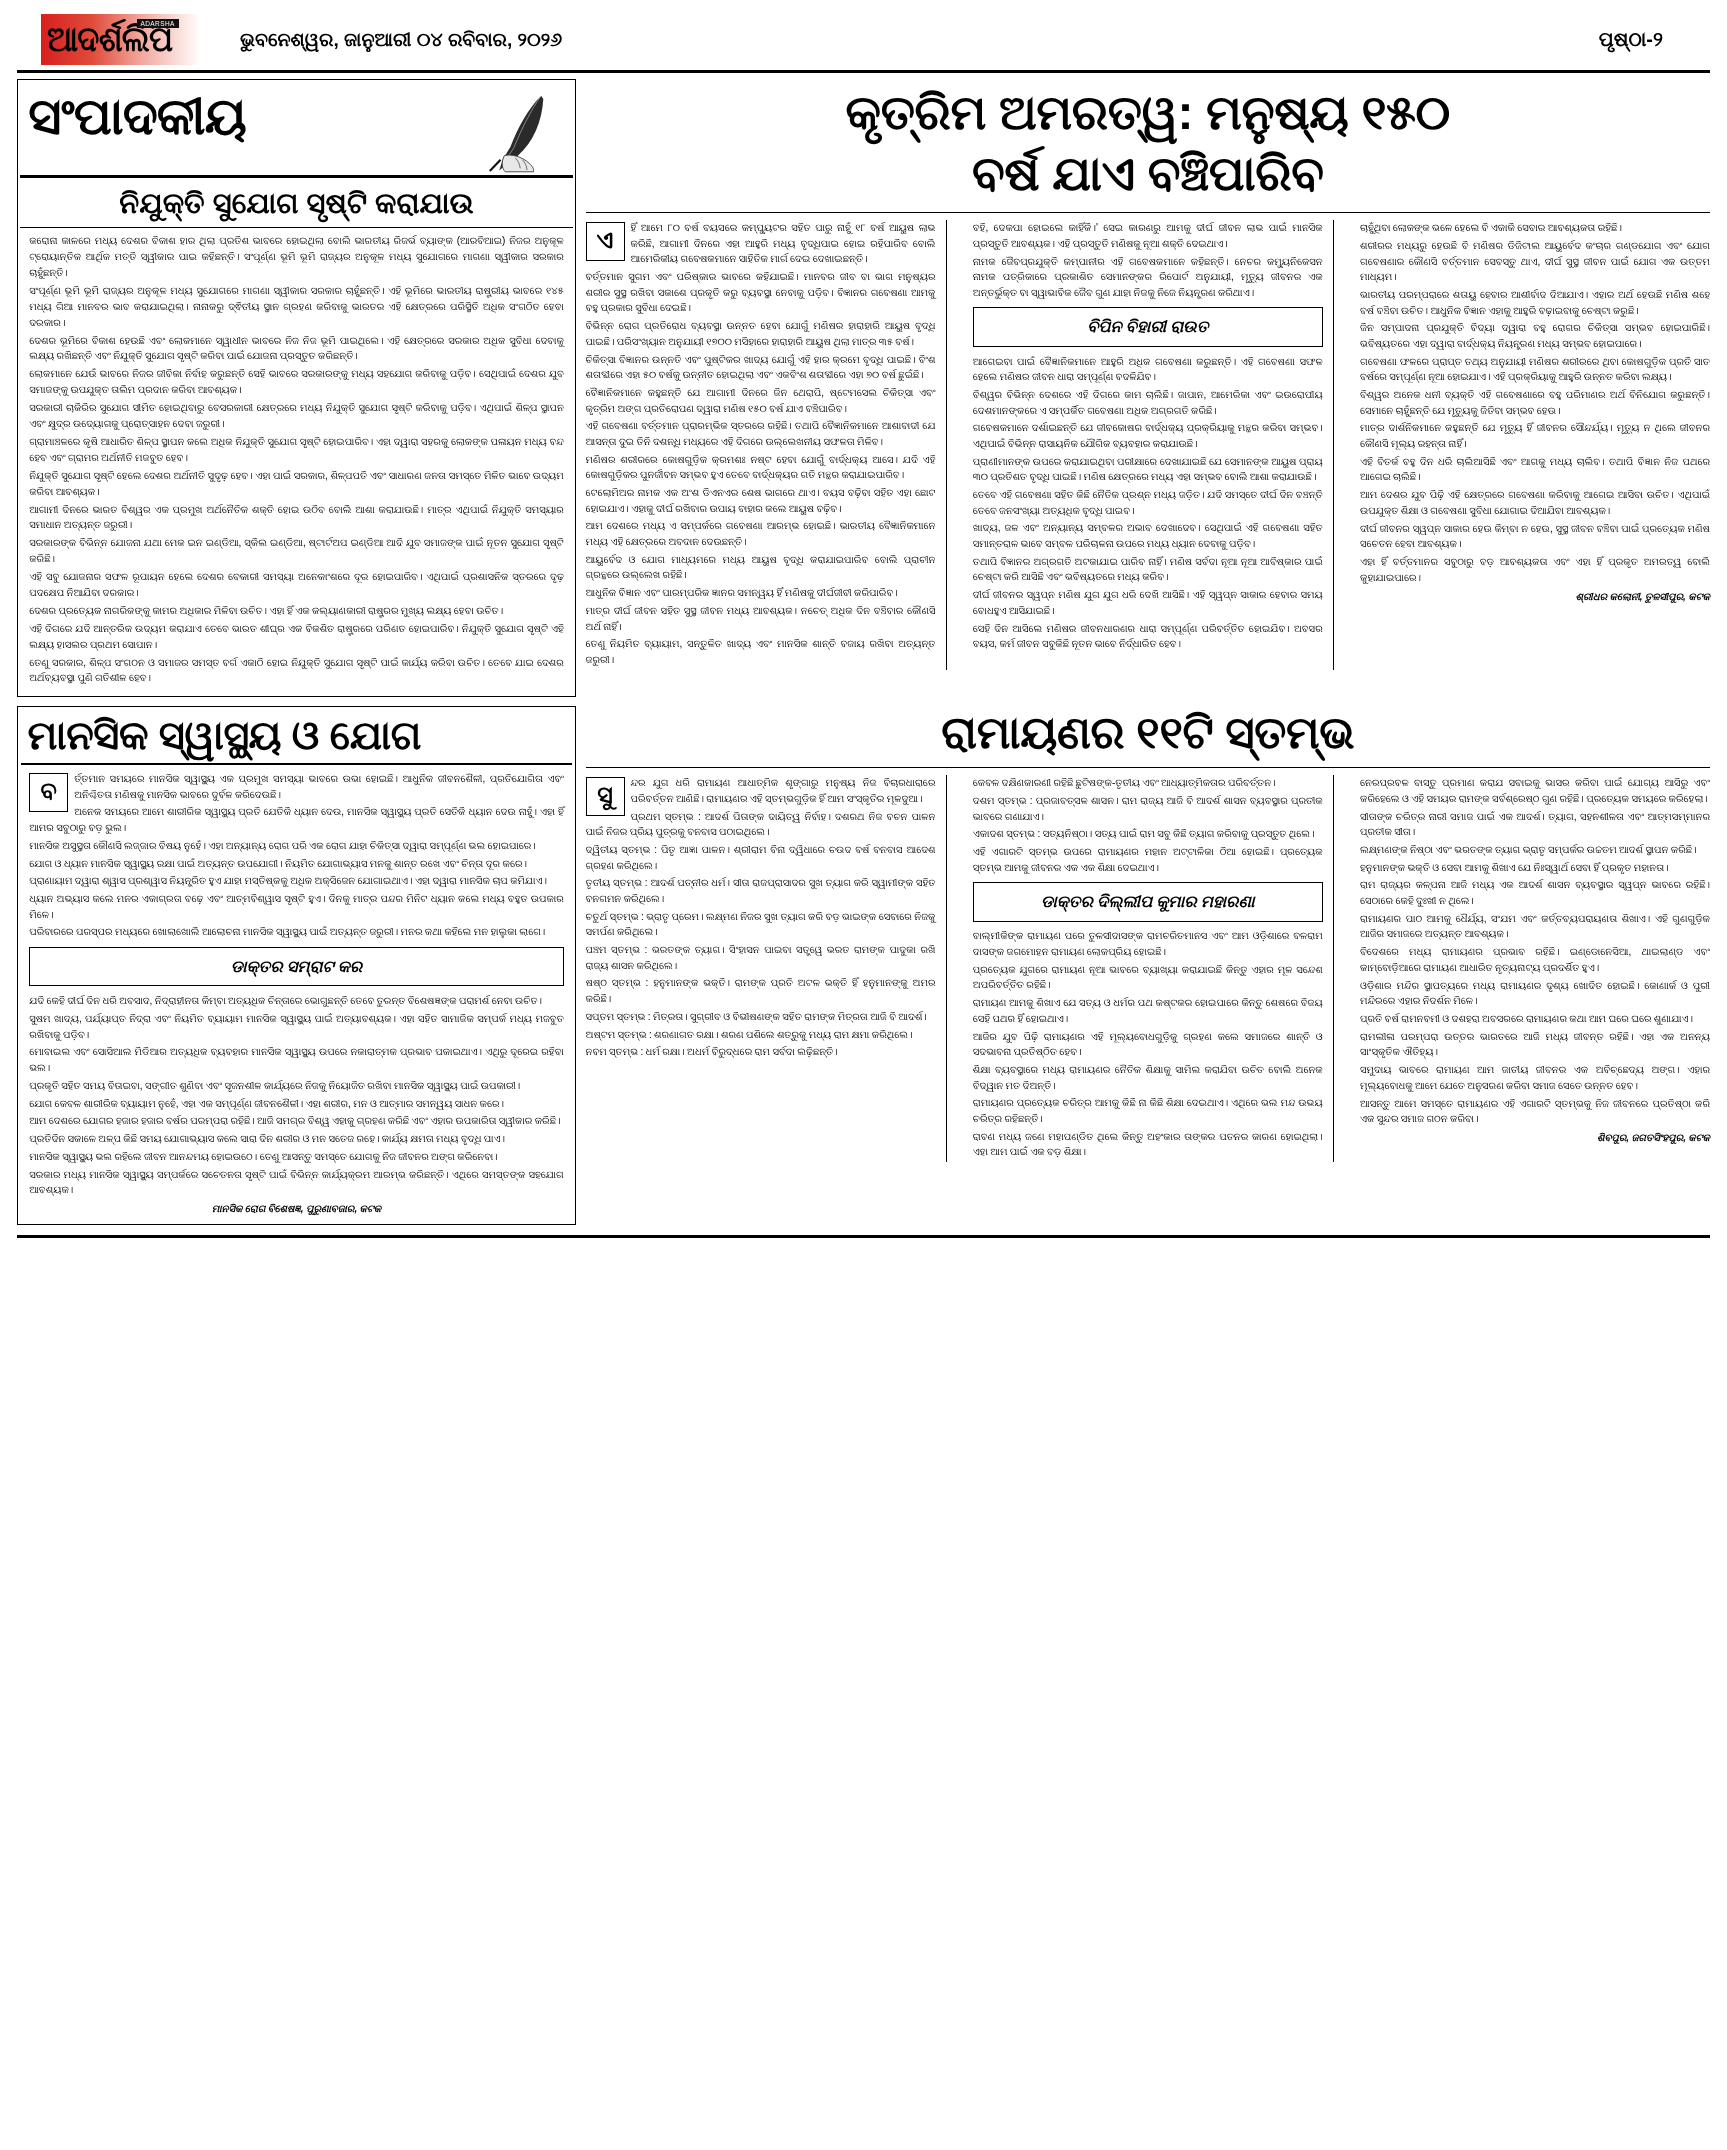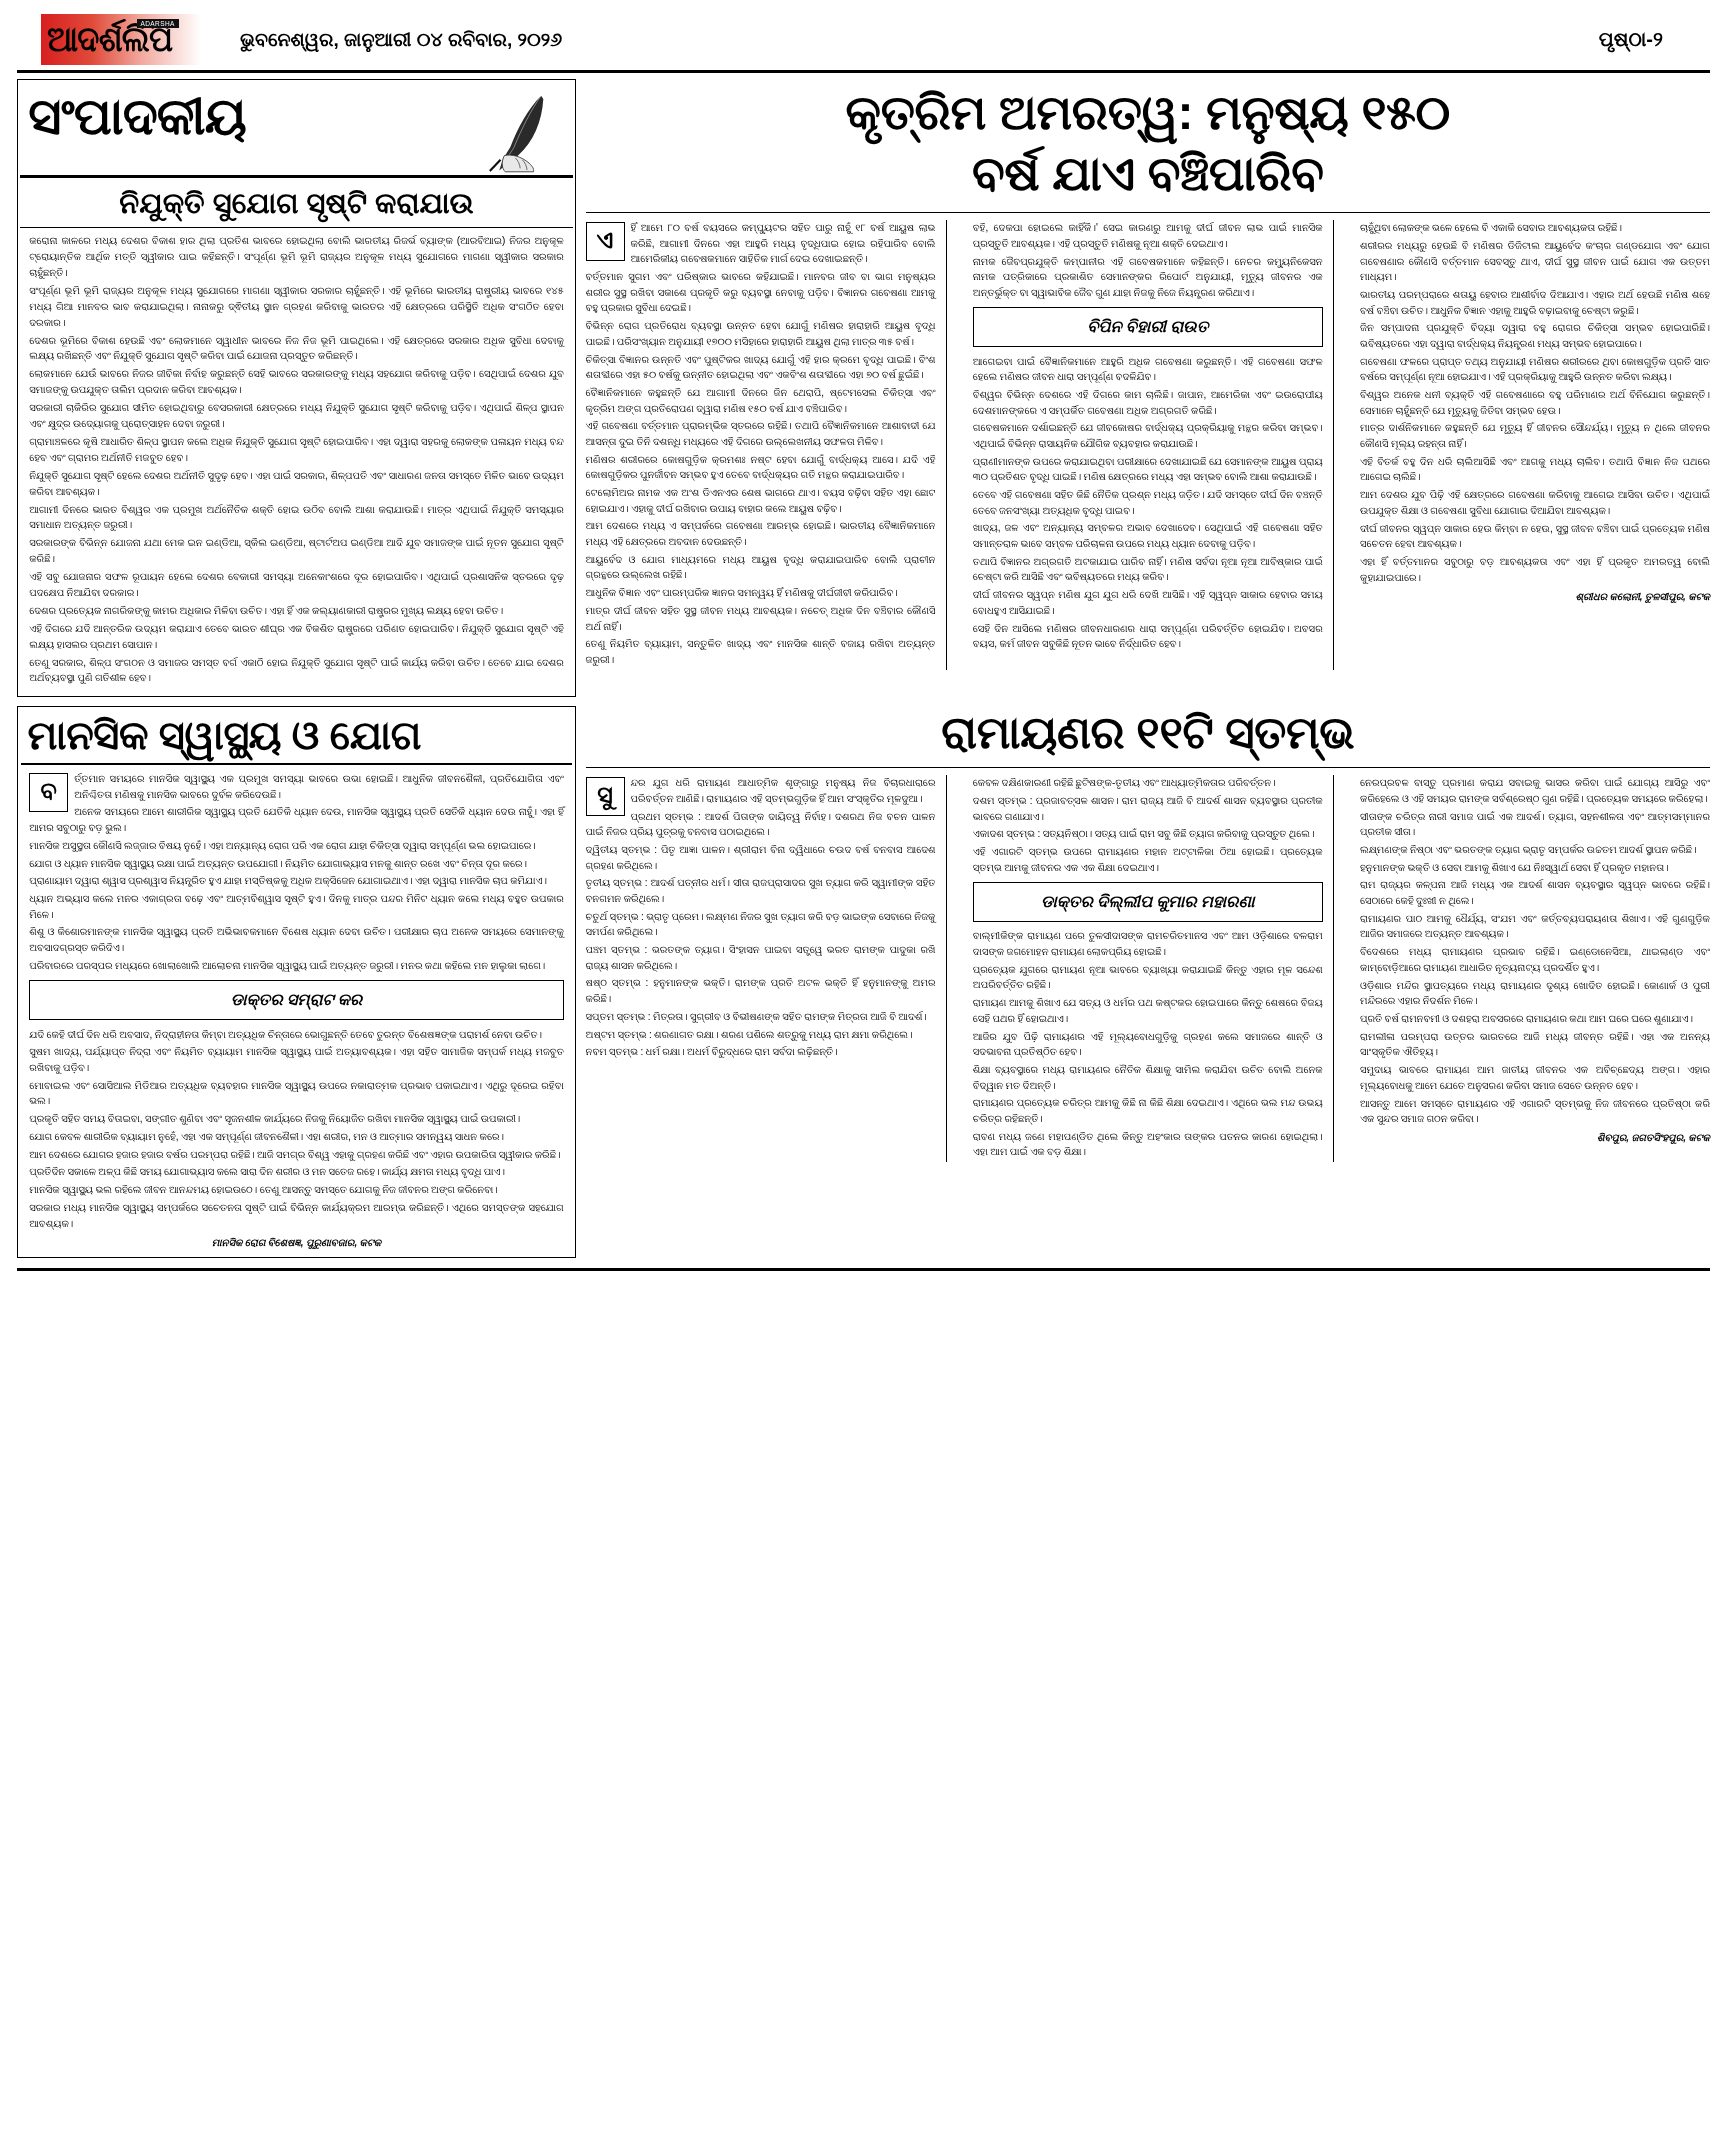--- a/index.html
+++ b/index.html
@@ -391,7 +391,6 @@
         <p>ଯୋଗ ଓ ଧ୍ୟାନ ମାନସିକ ସ୍ୱାସ୍ଥ୍ୟ ରକ୍ଷା ପାଇଁ ଅତ୍ୟନ୍ତ ଉପଯୋଗୀ। ନିୟମିତ ଯୋଗାଭ୍ୟାସ ମନକୁ ଶାନ୍ତ ରଖେ ଏବଂ ଚିନ୍ତା ଦୂର କରେ।</p>
         <p>ପ୍ରାଣାୟାମ ଦ୍ୱାରା ଶ୍ୱାସ ପ୍ରଶ୍ୱାସ ନିୟନ୍ତ୍ରିତ ହୁଏ ଯାହା ମସ୍ତିଷ୍କକୁ ଅଧିକ ଅକ୍ସିଜେନ ଯୋଗାଇଥାଏ। ଏହା ଦ୍ୱାରା ମାନସିକ ଚାପ କମିଯାଏ।</p>
         <p>ଧ୍ୟାନ ଅଭ୍ୟାସ କଲେ ମନର ଏକାଗ୍ରତା ବଢ଼େ ଏବଂ ଆତ୍ମବିଶ୍ୱାସ ସୃଷ୍ଟି ହୁଏ। ଦିନକୁ ମାତ୍ର ପନ୍ଦର ମିନିଟ ଧ୍ୟାନ କଲେ ମଧ୍ୟ ବହୁତ ଉପକାର ମିଳେ।</p>
-        <p>ଶିଶୁ ଓ କିଶୋରମାନଙ୍କ ମାନସିକ ସ୍ୱାସ୍ଥ୍ୟ ପ୍ରତି ଅଭିଭାବକମାନେ ବିଶେଷ ଧ୍ୟାନ ଦେବା ଉଚିତ। ପରୀକ୍ଷାର ଚାପ ଅନେକ ସମୟରେ ସେମାନଙ୍କୁ ଅବସାଦଗ୍ରସ୍ତ କରିଦିଏ।</p>
         <p>ପରିବାରରେ ପରସ୍ପର ମଧ୍ୟରେ ଖୋଲାଖୋଲି ଆଲୋଚନା ମାନସିକ ସ୍ୱାସ୍ଥ୍ୟ ପାଇଁ ଅତ୍ୟନ୍ତ ଜରୁରୀ। ମନର କଥା କହିଲେ ମନ ହାଲୁକା ଲାଗେ।</p>
         <div class="byline-box">ଡାକ୍ତର ସମ୍ରାଟ କର</div>
         <p>ଯଦି କେହି ଦୀର୍ଘ ଦିନ ଧରି ଅବସାଦ, ନିଦ୍ରାହୀନତା କିମ୍ବା ଅତ୍ୟଧିକ ଚିନ୍ତାରେ ଭୋଗୁଛନ୍ତି ତେବେ ତୁରନ୍ତ ବିଶେଷଜ୍ଞଙ୍କ ପରାମର୍ଶ ନେବା ଉଚିତ।</p>

